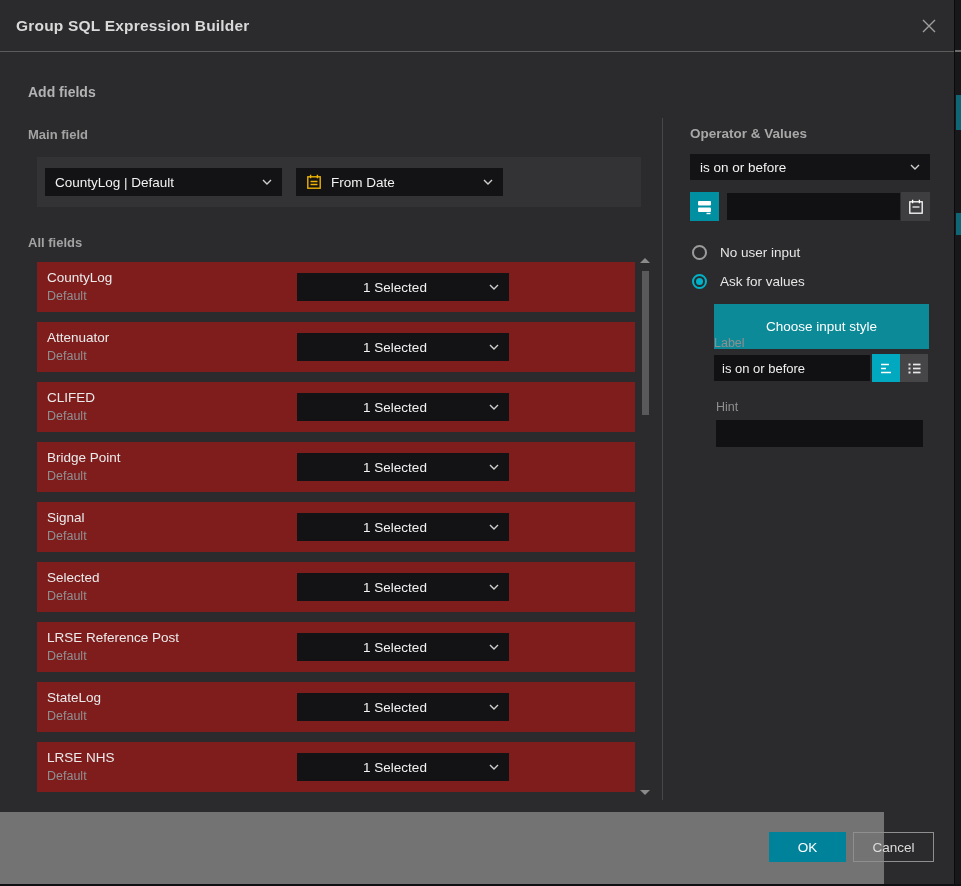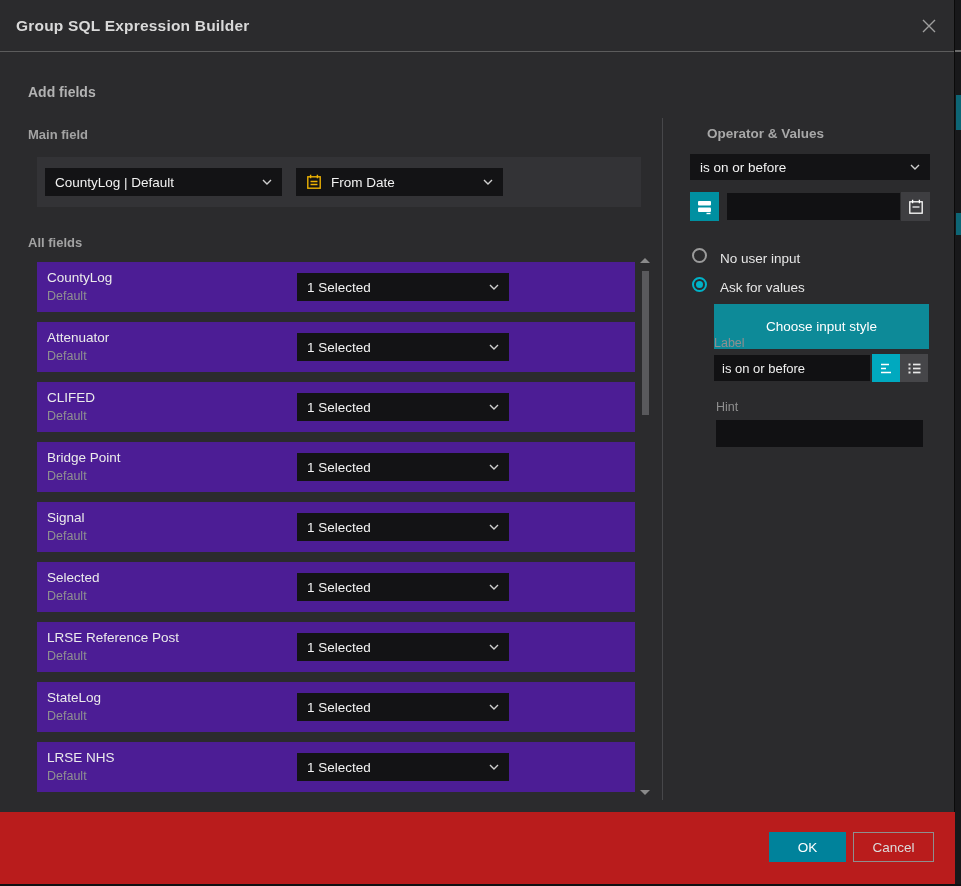--- a/index.html
+++ b/index.html
@@ -64,7 +64,7 @@
 
   
   .op-heading { position:absolute; left:690px; top:126px; font-size:13.5px;
-                font-weight:bold; color:#a8a8a8;margin-left:17px; }
+                font-weight:bold; color:#a8a8a8; }
   .dd-operator { left:690px; top:154px; width:240px; height:26px; }
 
   .icon-btn { position:absolute; display:flex; align-items:center; justify-content:center;

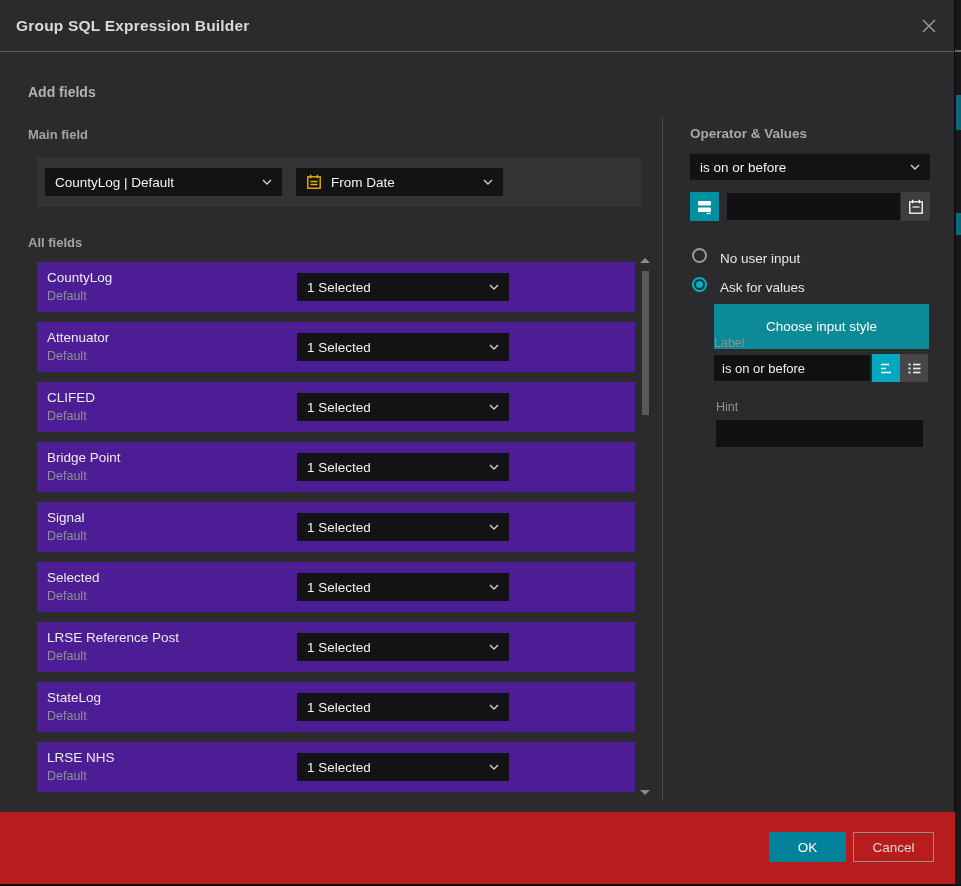--- a/index.html
+++ b/index.html
@@ -80,7 +80,7 @@
                   background:transparent; flex:0 0 auto; }
   .radio-circle.checked { border-color:#00b2c7; display:flex; align-items:center; justify-content:center; }
   .radio-circle.checked::after { content:""; width:7px; height:7px; border-radius:50%; background:#00b2c7; }
-  .radio-label { margin-left:13px; font-size:13.5px; color:#e6e6e6;margin-top:6px; }
+  .radio-label { margin-left:13px; font-size:13.5px; color:#e6e6e6; }
 
   .choose-btn { position:absolute; left:714px; top:304px; width:215px; height:45px;
                 background:#0d8a98; color:#fff; border:none; font-size:13.5px;

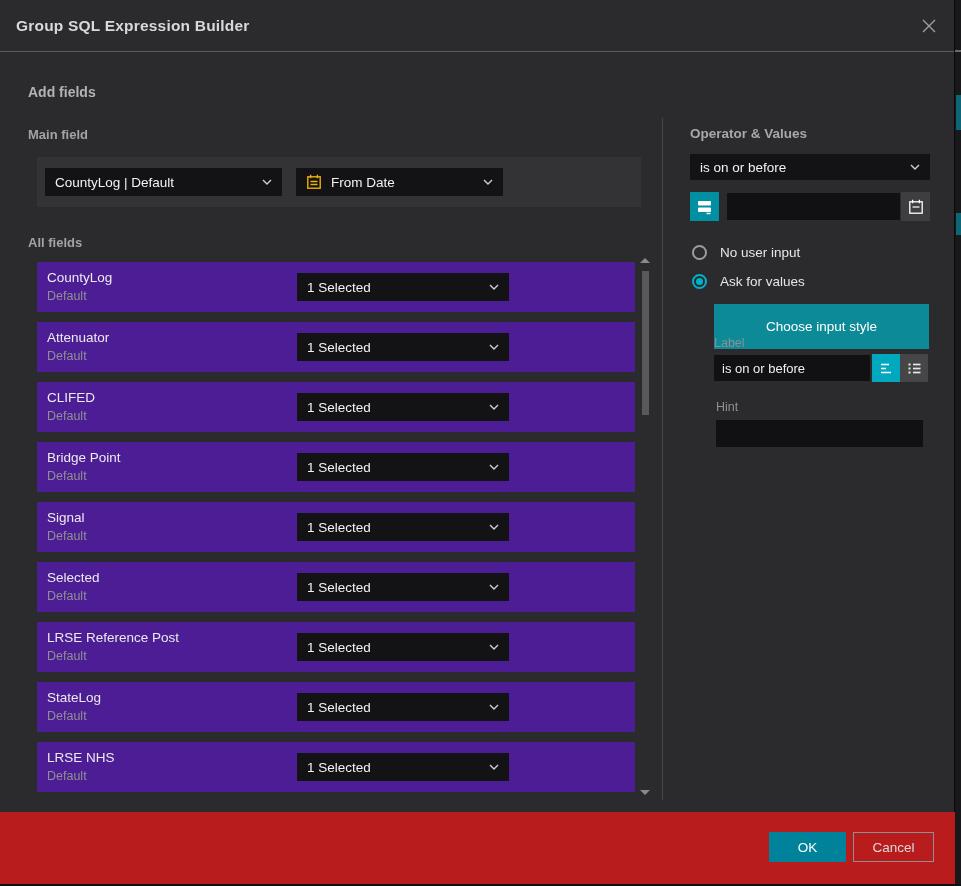--- a/index.html
+++ b/index.html
@@ -46,7 +46,7 @@
   .cal-gold { color:#edb203; margin-right:9px; display:flex; flex:0 0 auto; }
 
   
-  .field-row { position:absolute; left:37px; width:598px; height:50px; background:#4c1d95; }
+  .field-row { position:absolute; left:37px; width:598px; height:50px; background:#7f1d1d;text-align:center; }
   .field-row .fname { position:absolute; left:10px; top:8px; font-size:13.5px; color:#ebebeb; }
   .field-row .fsub  { position:absolute; left:10px; top:27px; font-size:12.5px; color:#909092; }
   .field-row .dd-sel { left:260px; top:11px; width:212px; height:28px; }

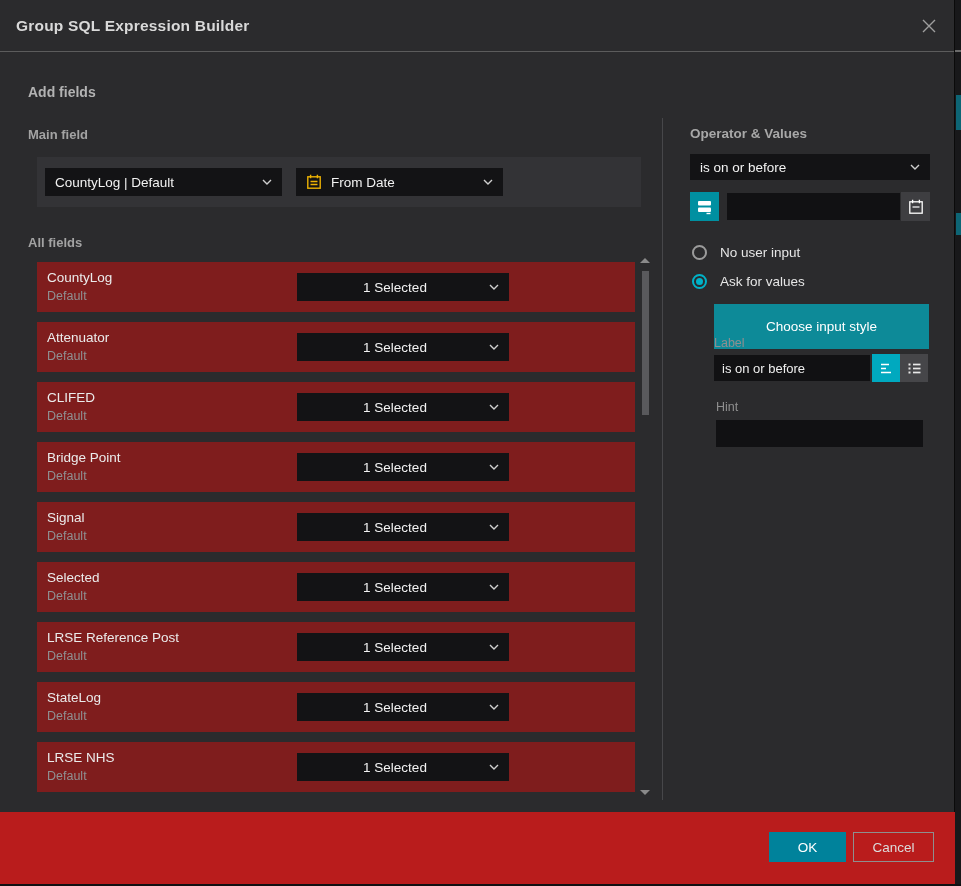--- a/index.html
+++ b/index.html
@@ -98,7 +98,7 @@
                 font-family:inherit; }
 
   
-  .footer { position:absolute; left:0; top:812px; width:955px; height:72px; background:#b91c1c; }
+  .footer { position:absolute; left:0; top:812px; width:884px; height:72px; background:#737373; }
   .ok-btn { position:absolute; left:769px; top:20px; width:77px; height:30px; background:#00829b;
             color:#fff; border:none; font-size:13.5px; font-family:inherit; cursor:pointer; }
   .cancel-btn { position:absolute; left:853px; top:20px; width:81px; height:30px;

